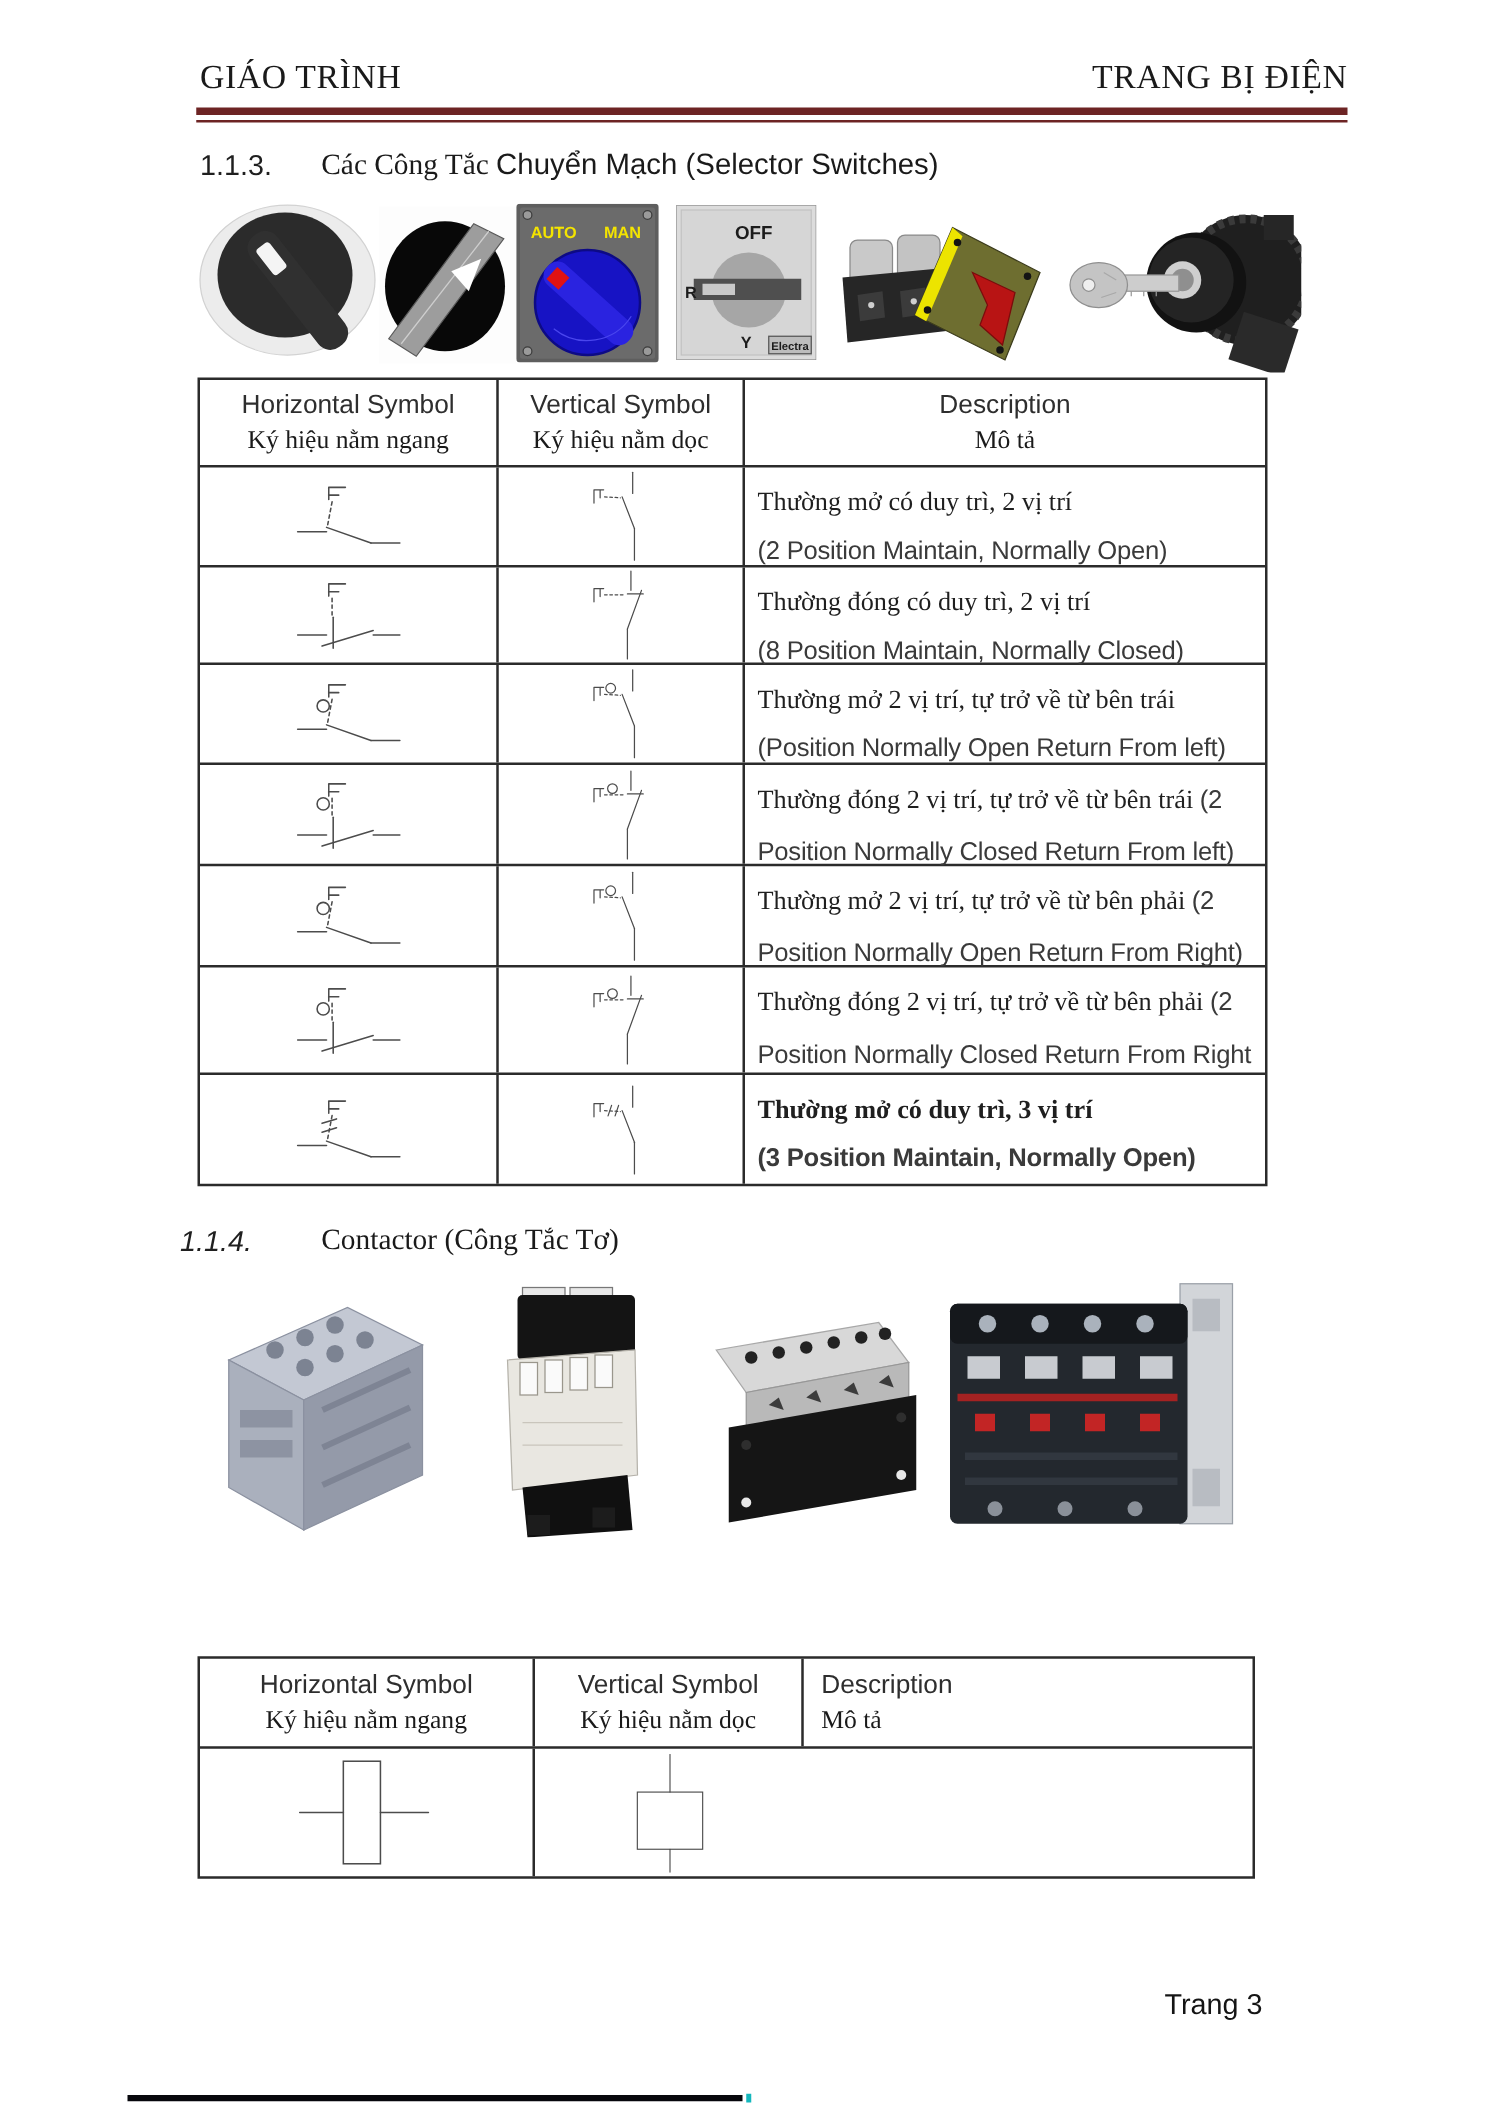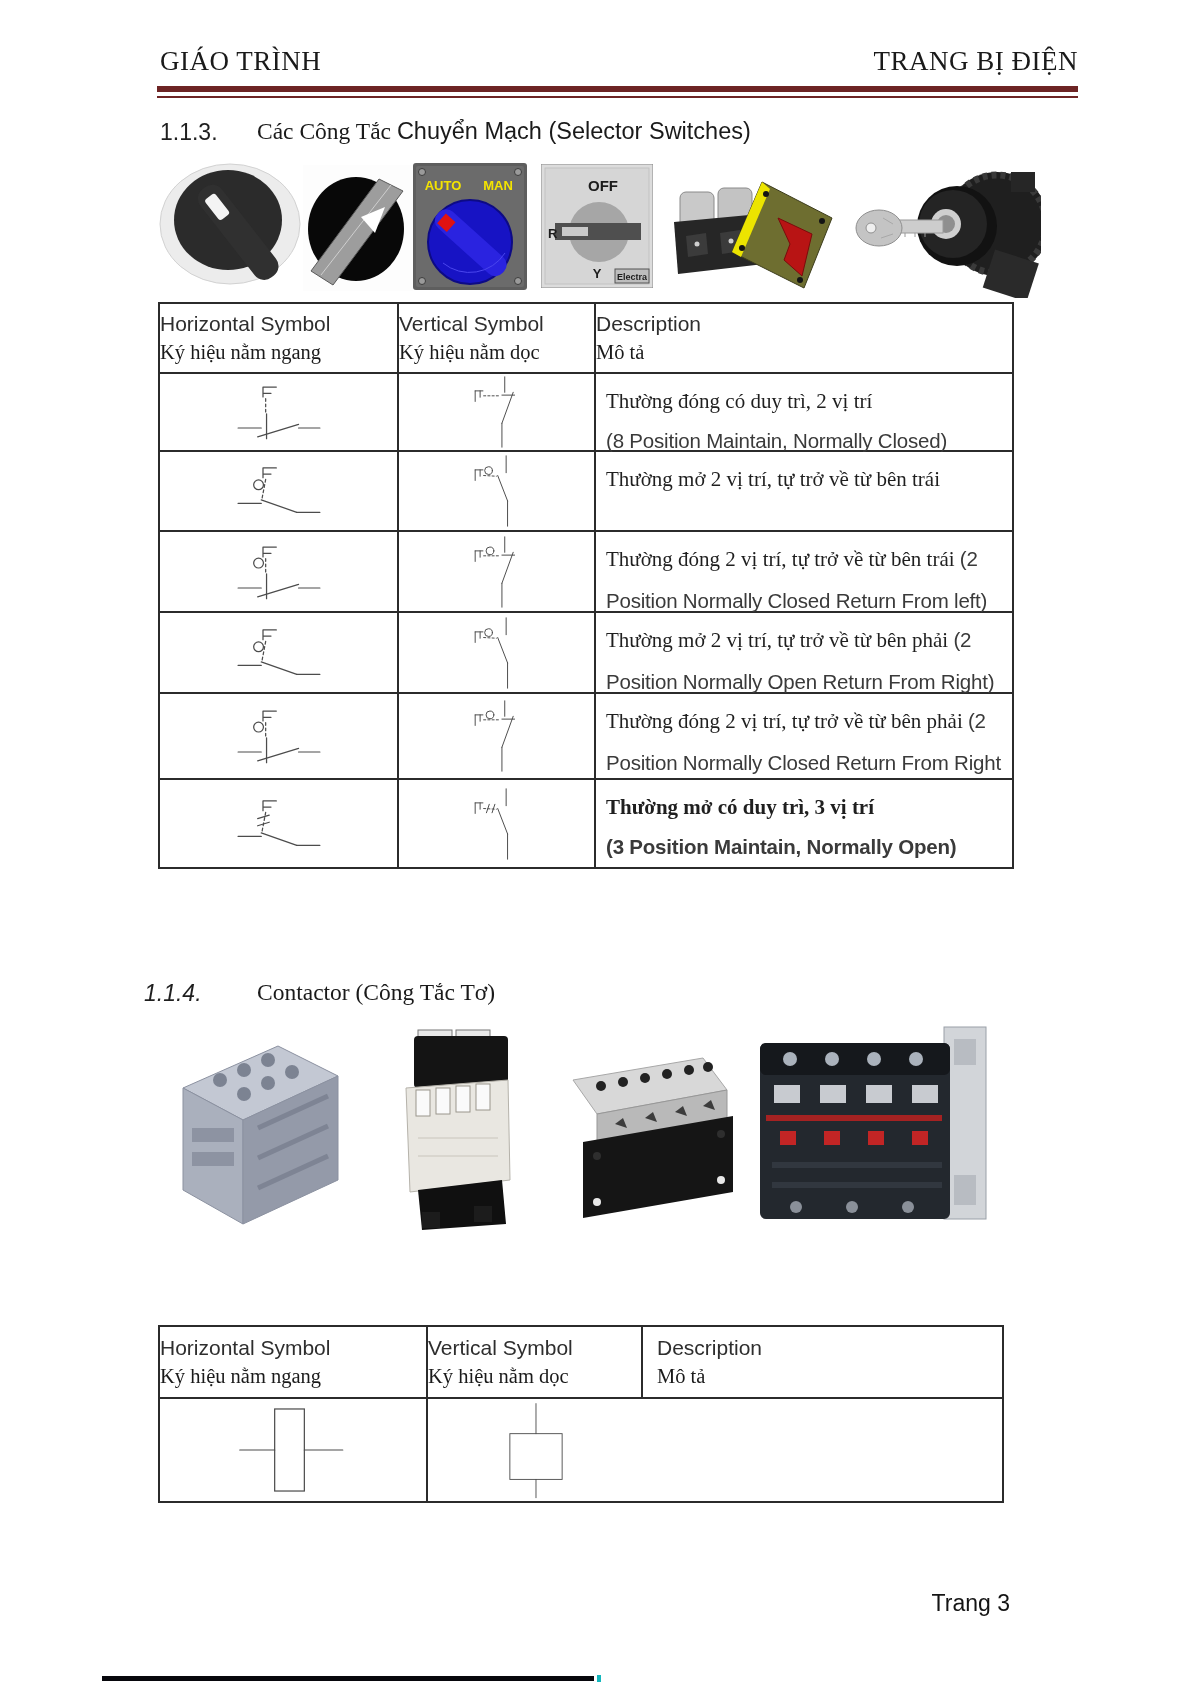--- a/index.html
+++ b/index.html
@@ -29,7 +29,7 @@
   .cell:last-child{border-right:none;}
   #t1 .c1{width:239px;} #t1 .c2{width:197px;} #t1 .c3{flex:1;}
   #t2 .c1{width:268px;} #t2 .c2{width:215px;} #t2 .c3{flex:1;}
-  .hd{display:flex;flex-direction:column;align-items:flex-start;justify-content:center;line-height:1.3;}
+  .hd{display:flex;flex-direction:column;align-items:center;justify-content:center;line-height:1.3;}
   .hd-en{font-family:"Liberation Sans",sans-serif;font-size:21px;color:#2e2e2e;}
   .hd-vi{font-size:20.5px;margin-top:2px;}
   .hd-left{align-items:flex-start;padding-left:14px;}

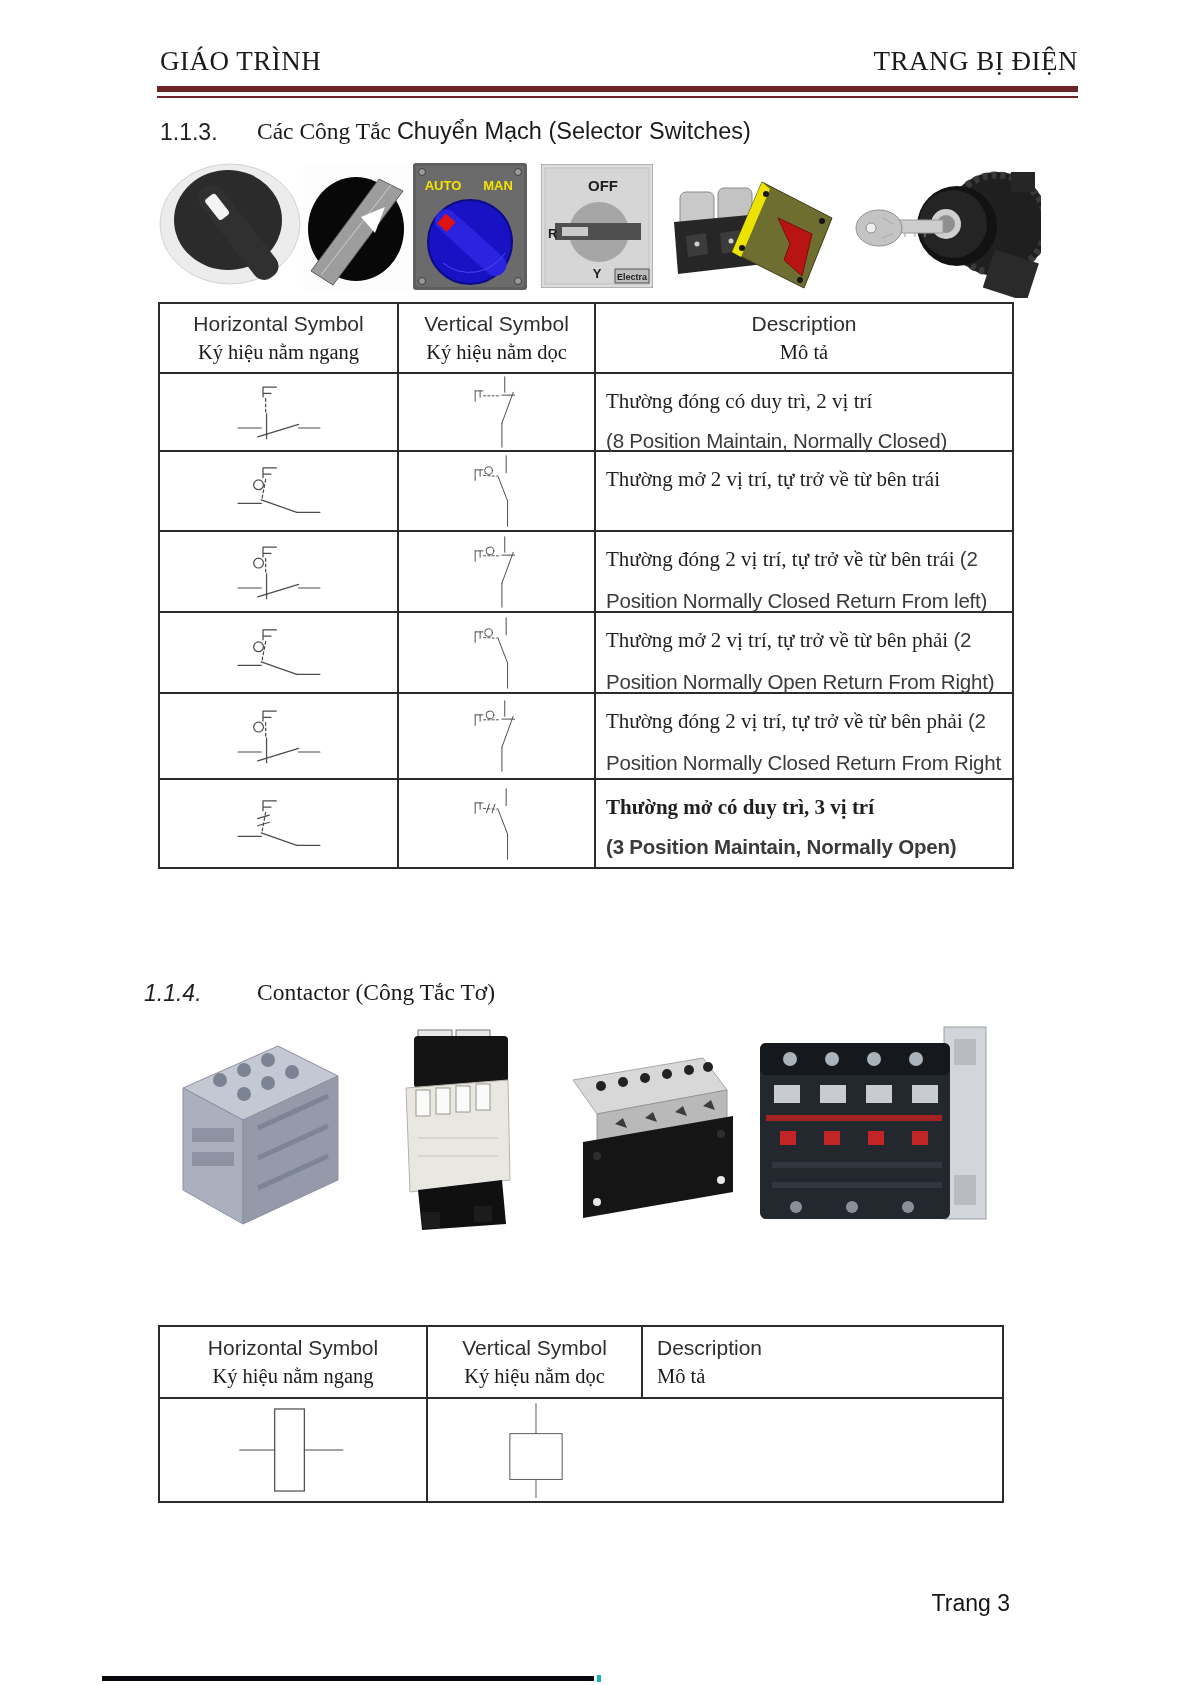--- a/index.html
+++ b/index.html
@@ -267,6 +267,24 @@
       </div>
     </div>
 
+    <div class="tr" style="height:80px">
+      <div class="cell c1 sym-cell">
+        <svg class="hsym" viewBox="0 0 120 72">
+            <use href="#h-m-no"></use>
+          </svg>
+      </div>
+      <div class="cell c2 sym-cell">
+        <svg class="vsym" viewBox="0 0 90 108">
+            <use href="#v-m-no"></use>
+          </svg>
+      </div>
+      <div class="cell c3">
+        <div class="desc two">
+            <span class="vi">Thường mở có duy trì, 2 vị trí</span>
+            <span class="en">(2 Position Maintain, Normally Open)</span>
+          </div>
+      </div>
+    </div>
 
     <div class="tr" style="height:78px">
       <div class="cell c1 sym-cell">

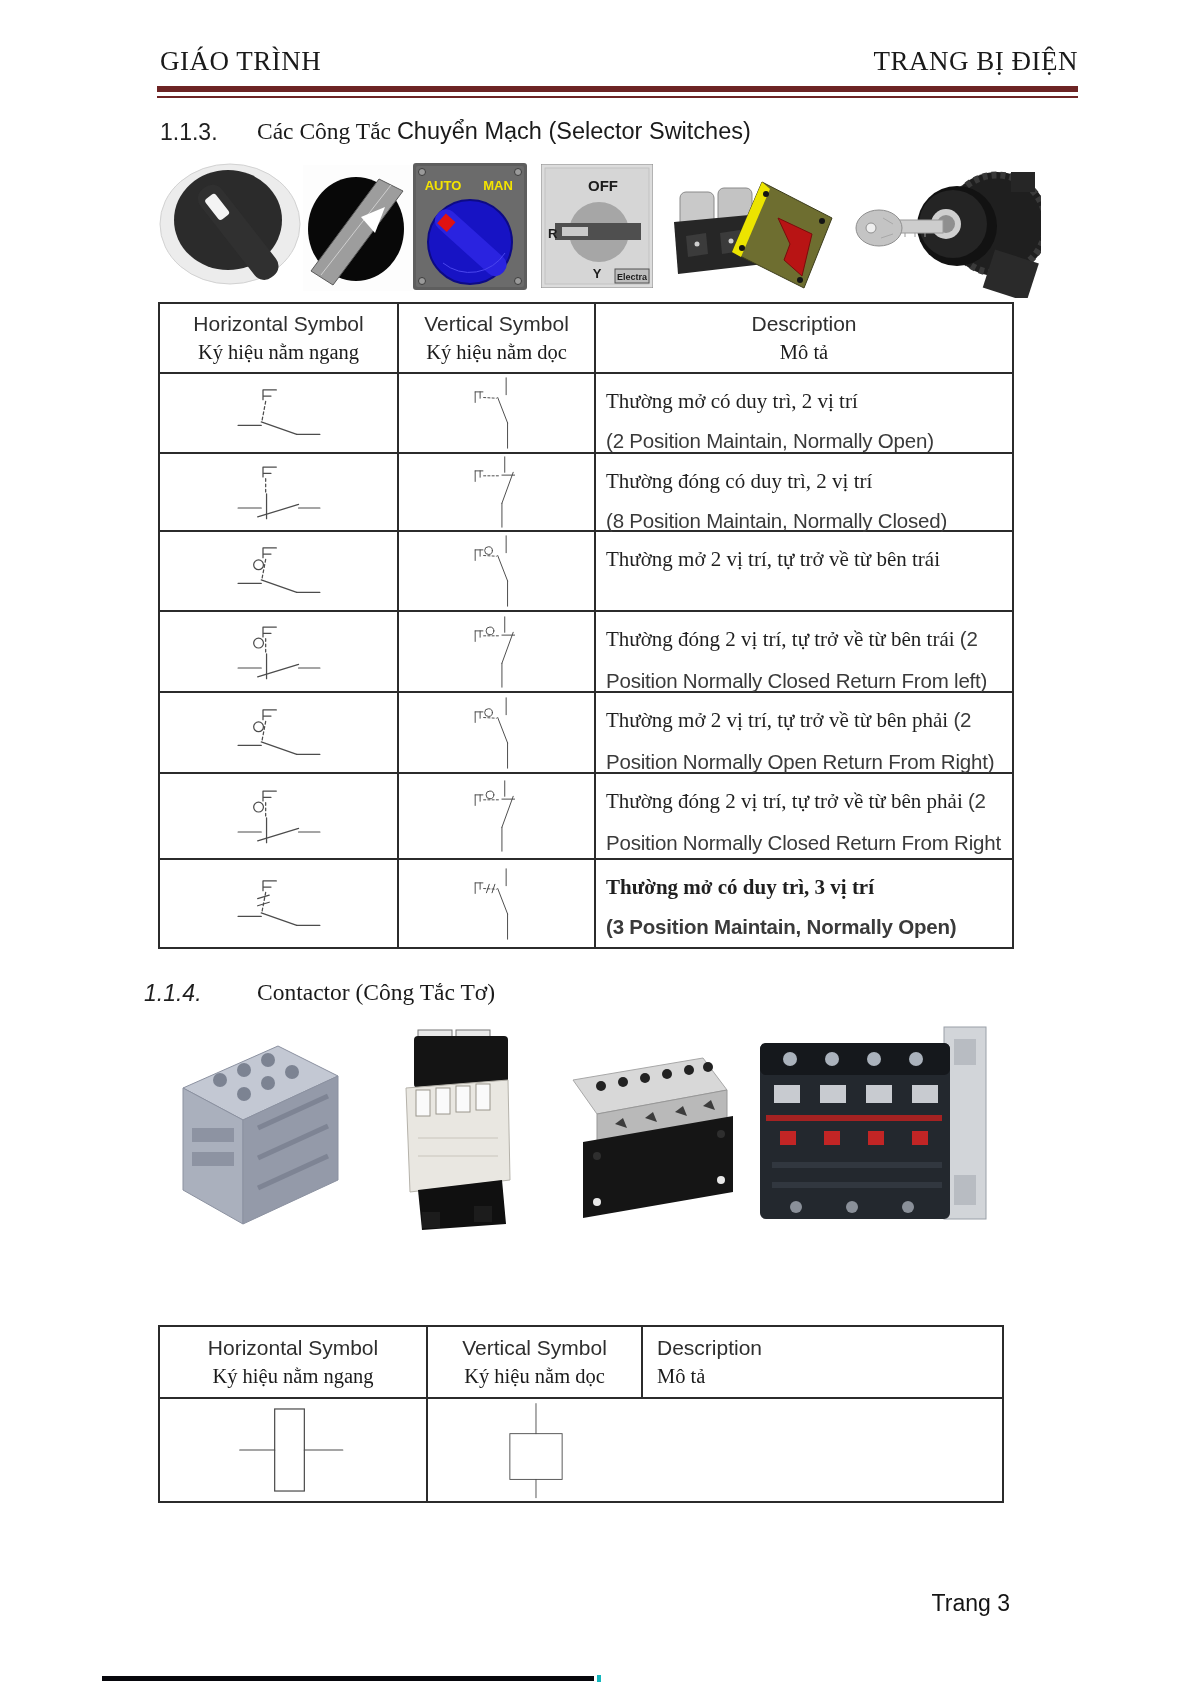--- a/index.html
+++ b/index.html
@@ -319,6 +319,7 @@
       <div class="cell c3">
         <div class="desc two">
             <span class="vi">Thường mở 2 vị trí, tự trở về từ bên trái</span>
+            <span class="en">(Position Normally Open Return From left)</span>
           </div>
       </div>
     </div>

